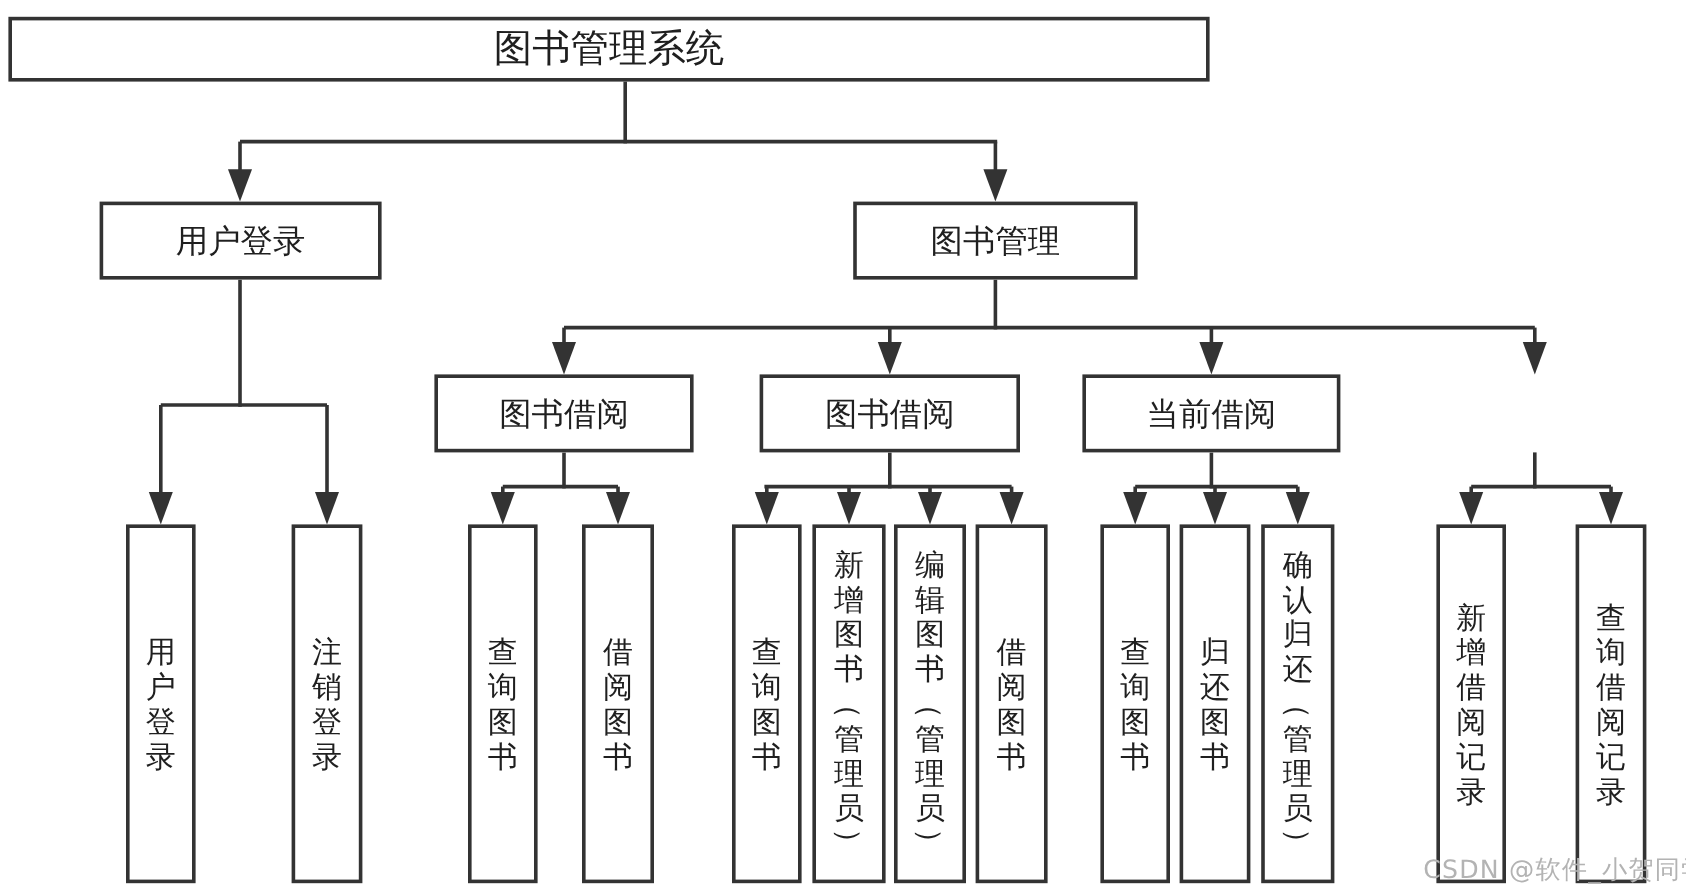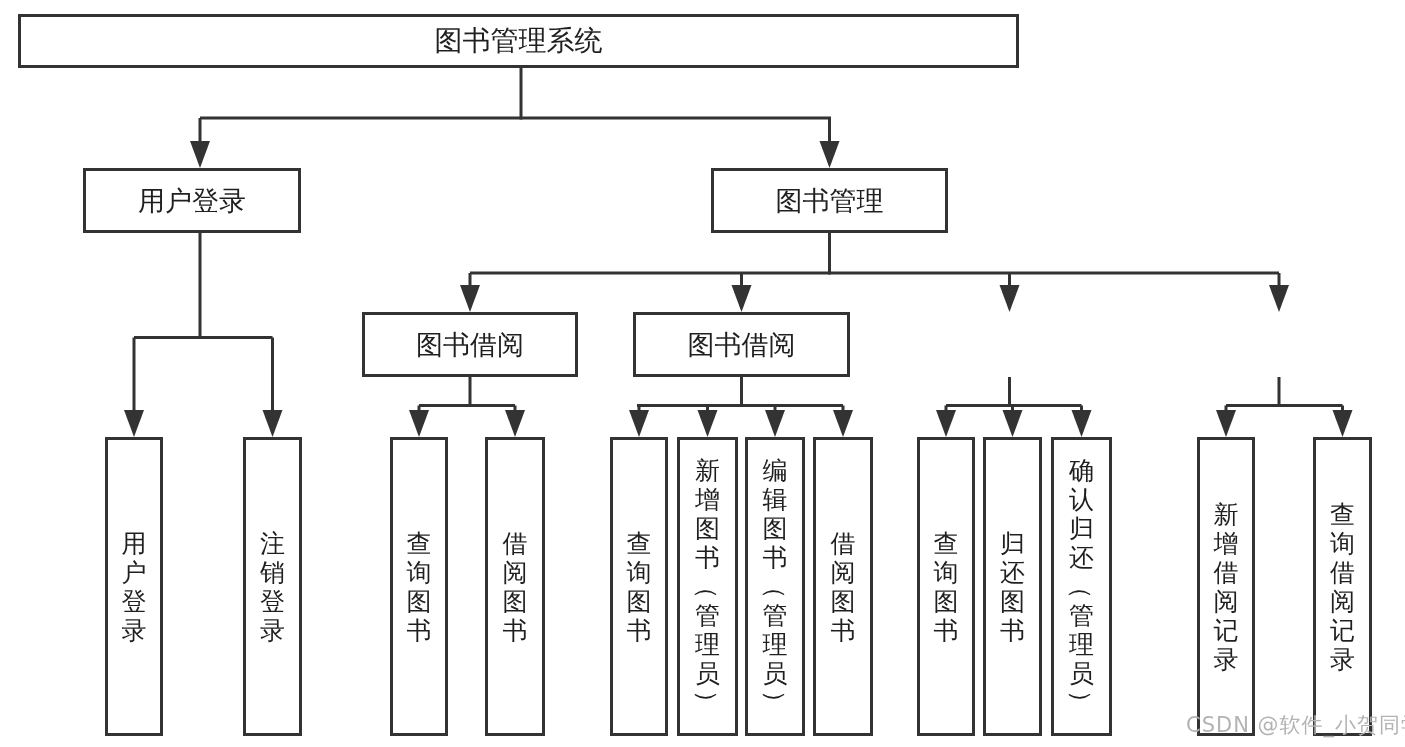--- a/index.html
+++ b/index.html
@@ -21,7 +21,7 @@
     font-size:27px;
     white-space:nowrap;
   }
-  .root{left:18px;top:14px;width:1001px;height:54px;font-size:28px;}
+  .root{left:7px;top:14px;width:1001px;height:54px;font-size:32px;}
   .lvl1{top:168px;height:65px;}
   .lvl2{top:312px;height:65px;}
   .leaf{

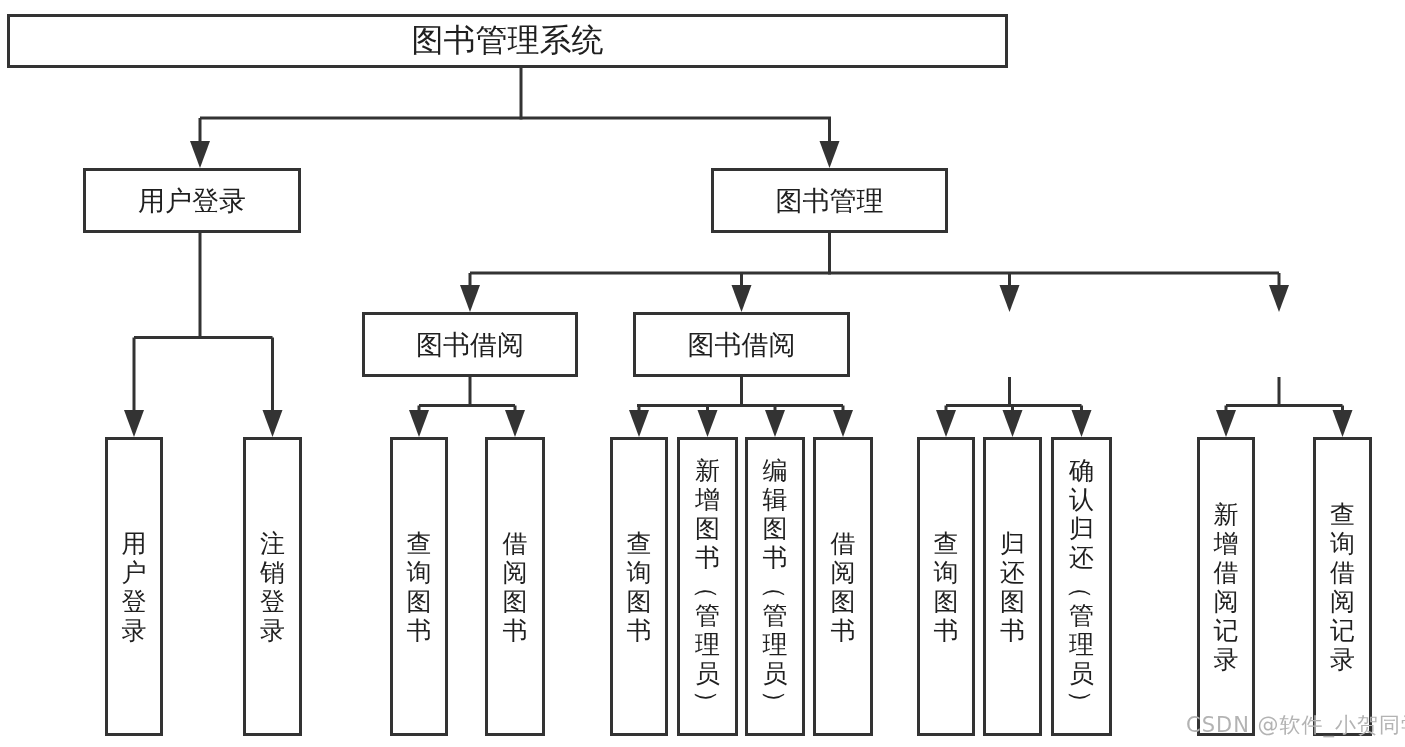--- a/index.html
+++ b/index.html
@@ -122,7 +122,7 @@
 
   <div class="box root">图书管理系统</div>
 
-  <div class="box lvl1" style="left:83px;width:218px;">用户登录</div>
+  <div class="box lvl1" style="left:83px;width:235px;">用户登录</div>
   <div class="box lvl1" style="left:711px;width:237px;">图书管理</div>
 
   <div class="box lvl2" style="left:362px;width:216px;">图书借阅</div>

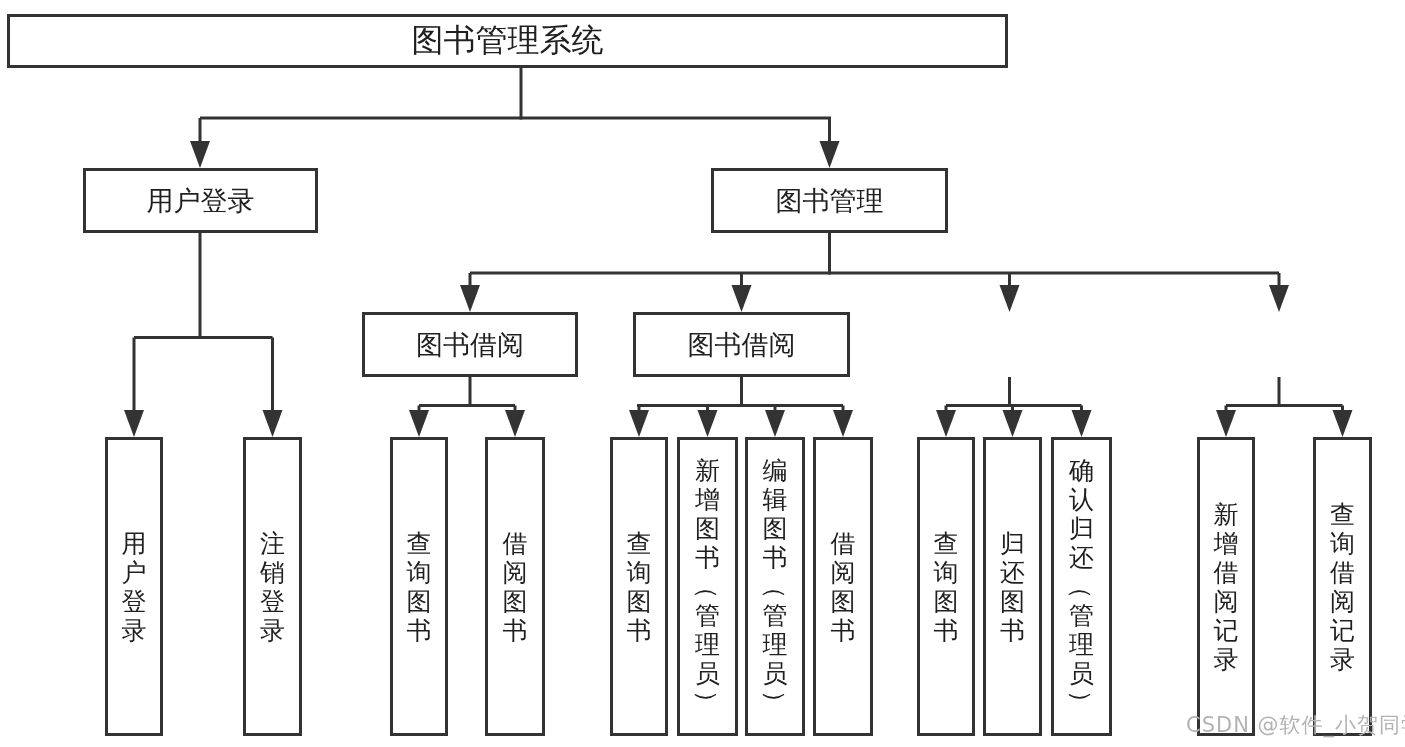--- a/index.html
+++ b/index.html
@@ -127,6 +127,7 @@
 
   <div class="box lvl2" style="left:362px;width:216px;">图书借阅</div>
   <div class="box lvl2" style="left:633px;width:217px;">图书借阅</div>
+  <div class="box lvl2" style="left:902px;width:215px;">当前借阅</div>
 
   <div class="leaf" style="left:105px;width:58px;">
     <div class="vtext">

